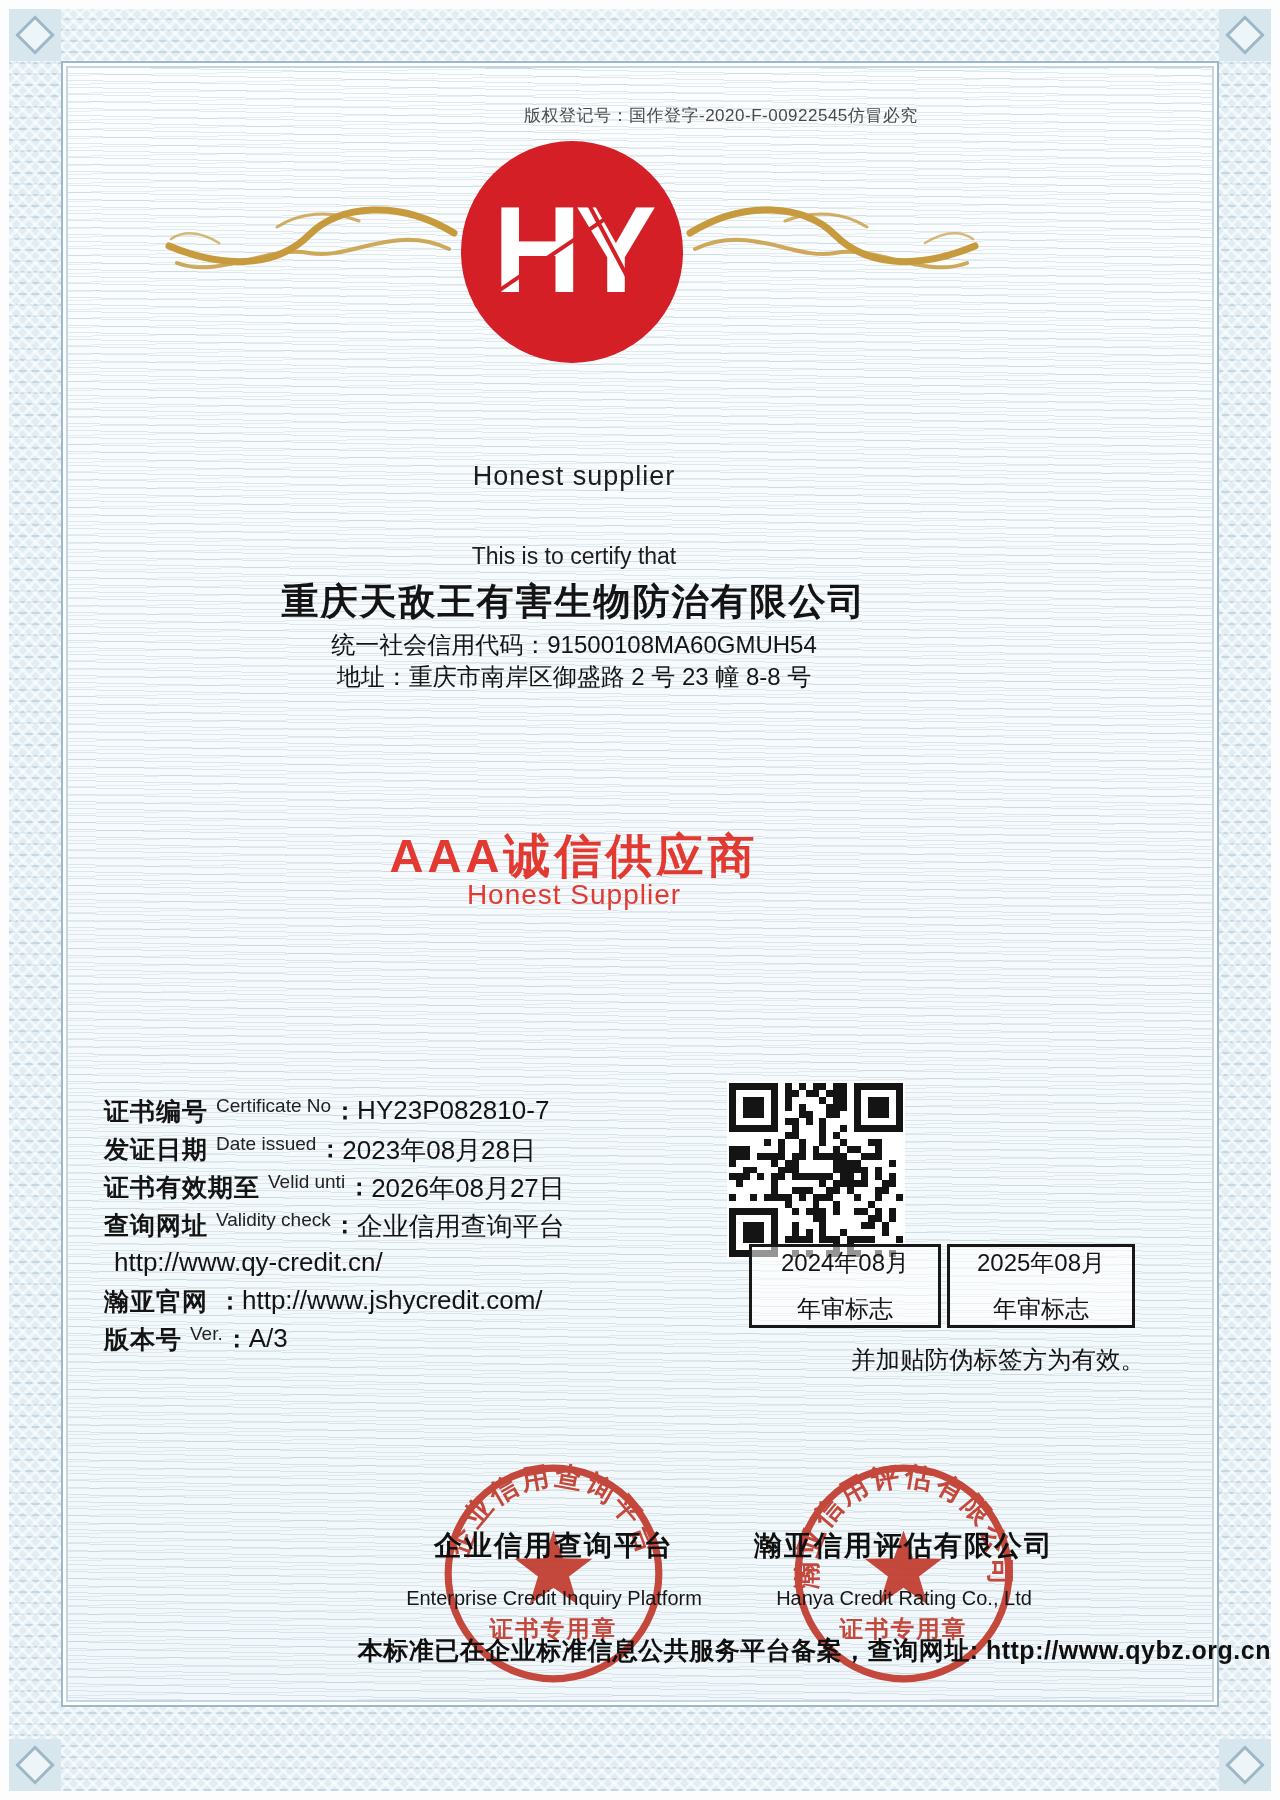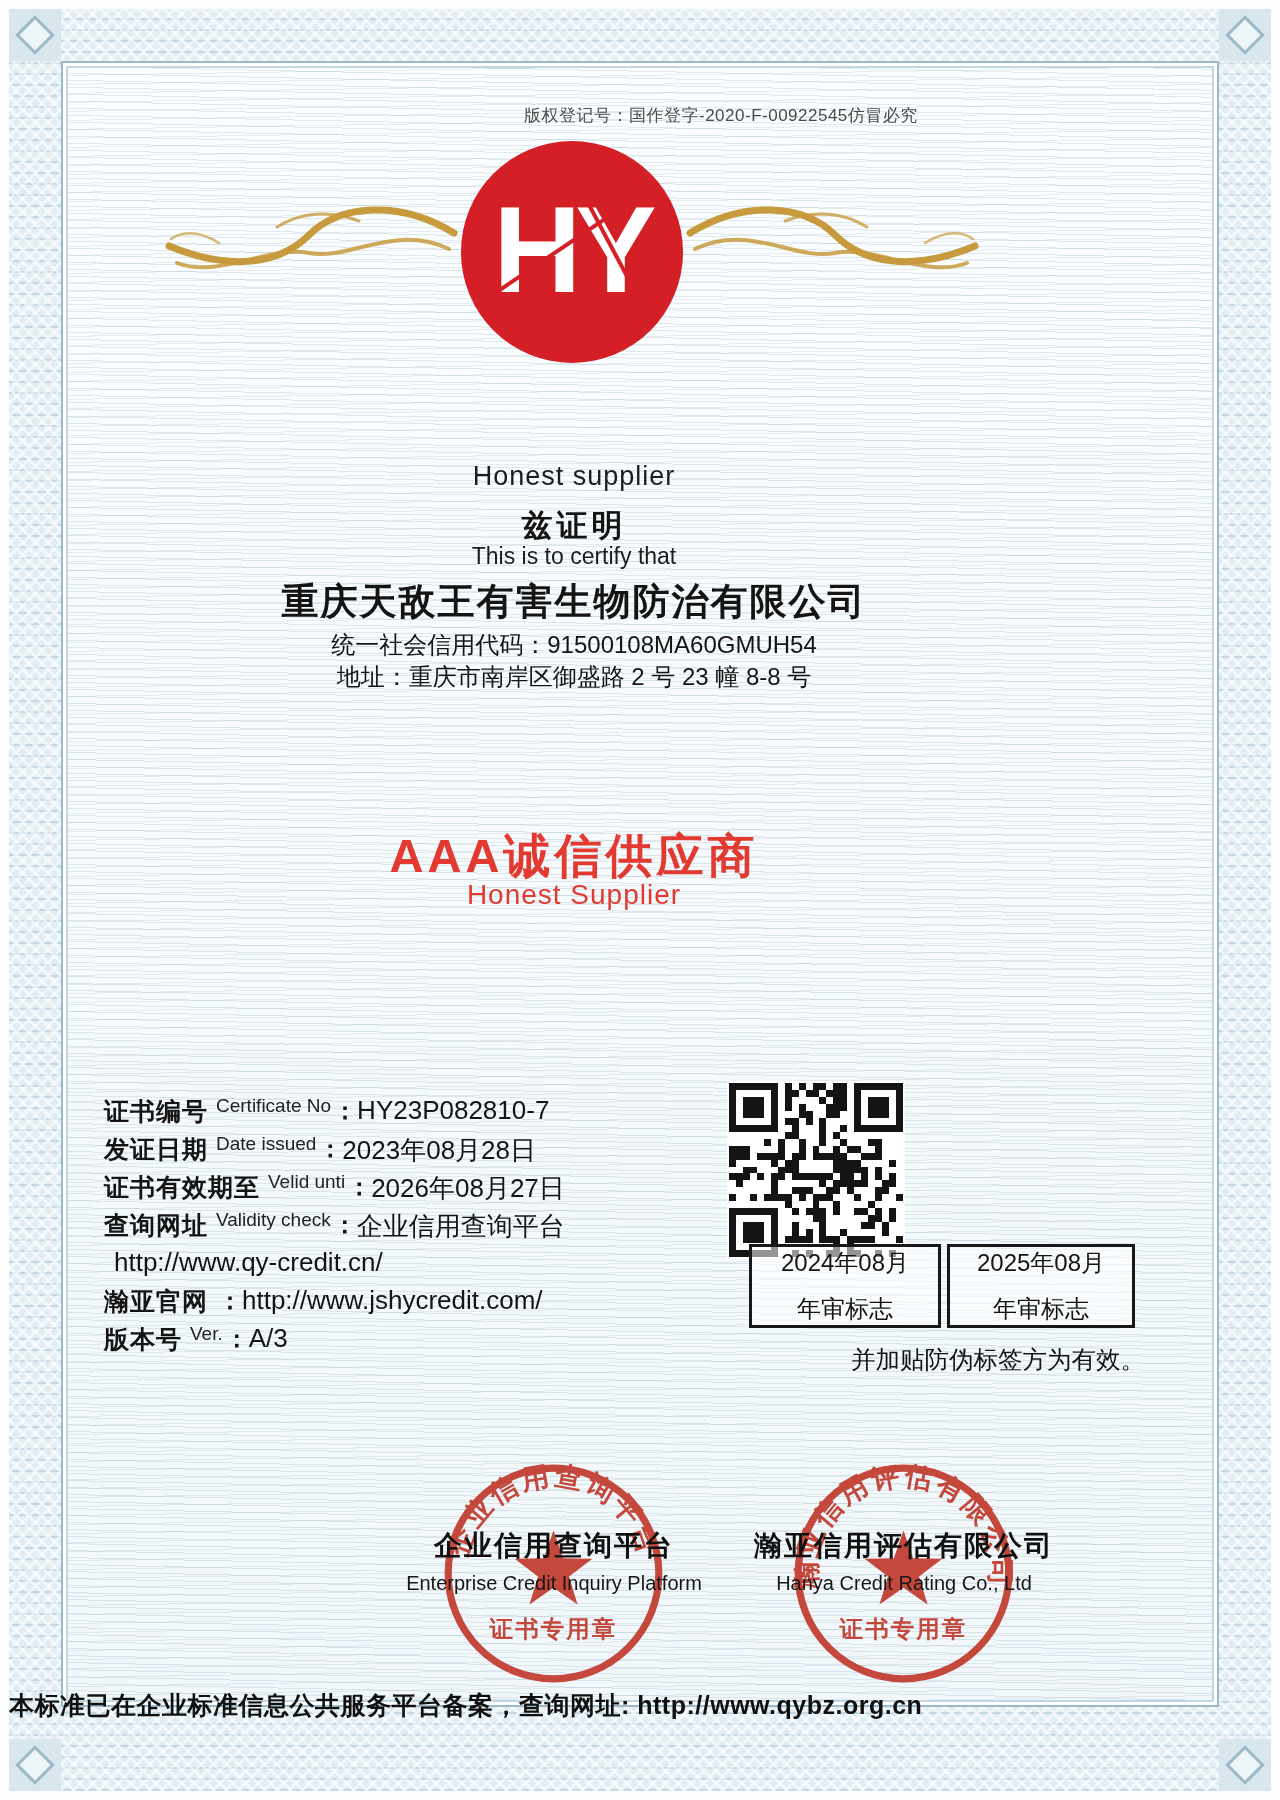--- a/index.html
+++ b/index.html
@@ -100,7 +100,6 @@
   </div>
 
   <div class="abs center-col title-en">Honest supplier</div>
-  <div class="abs center-col certify-zh">兹证明</div>
   <div class="abs center-col certify-en">This is to certify that</div>
   <div class="abs center-col company">重庆天敌王有害生物防治有限公司</div>
   <div class="abs center-col credit">统一社会信用代码：91500108MA60GMUH54</div>

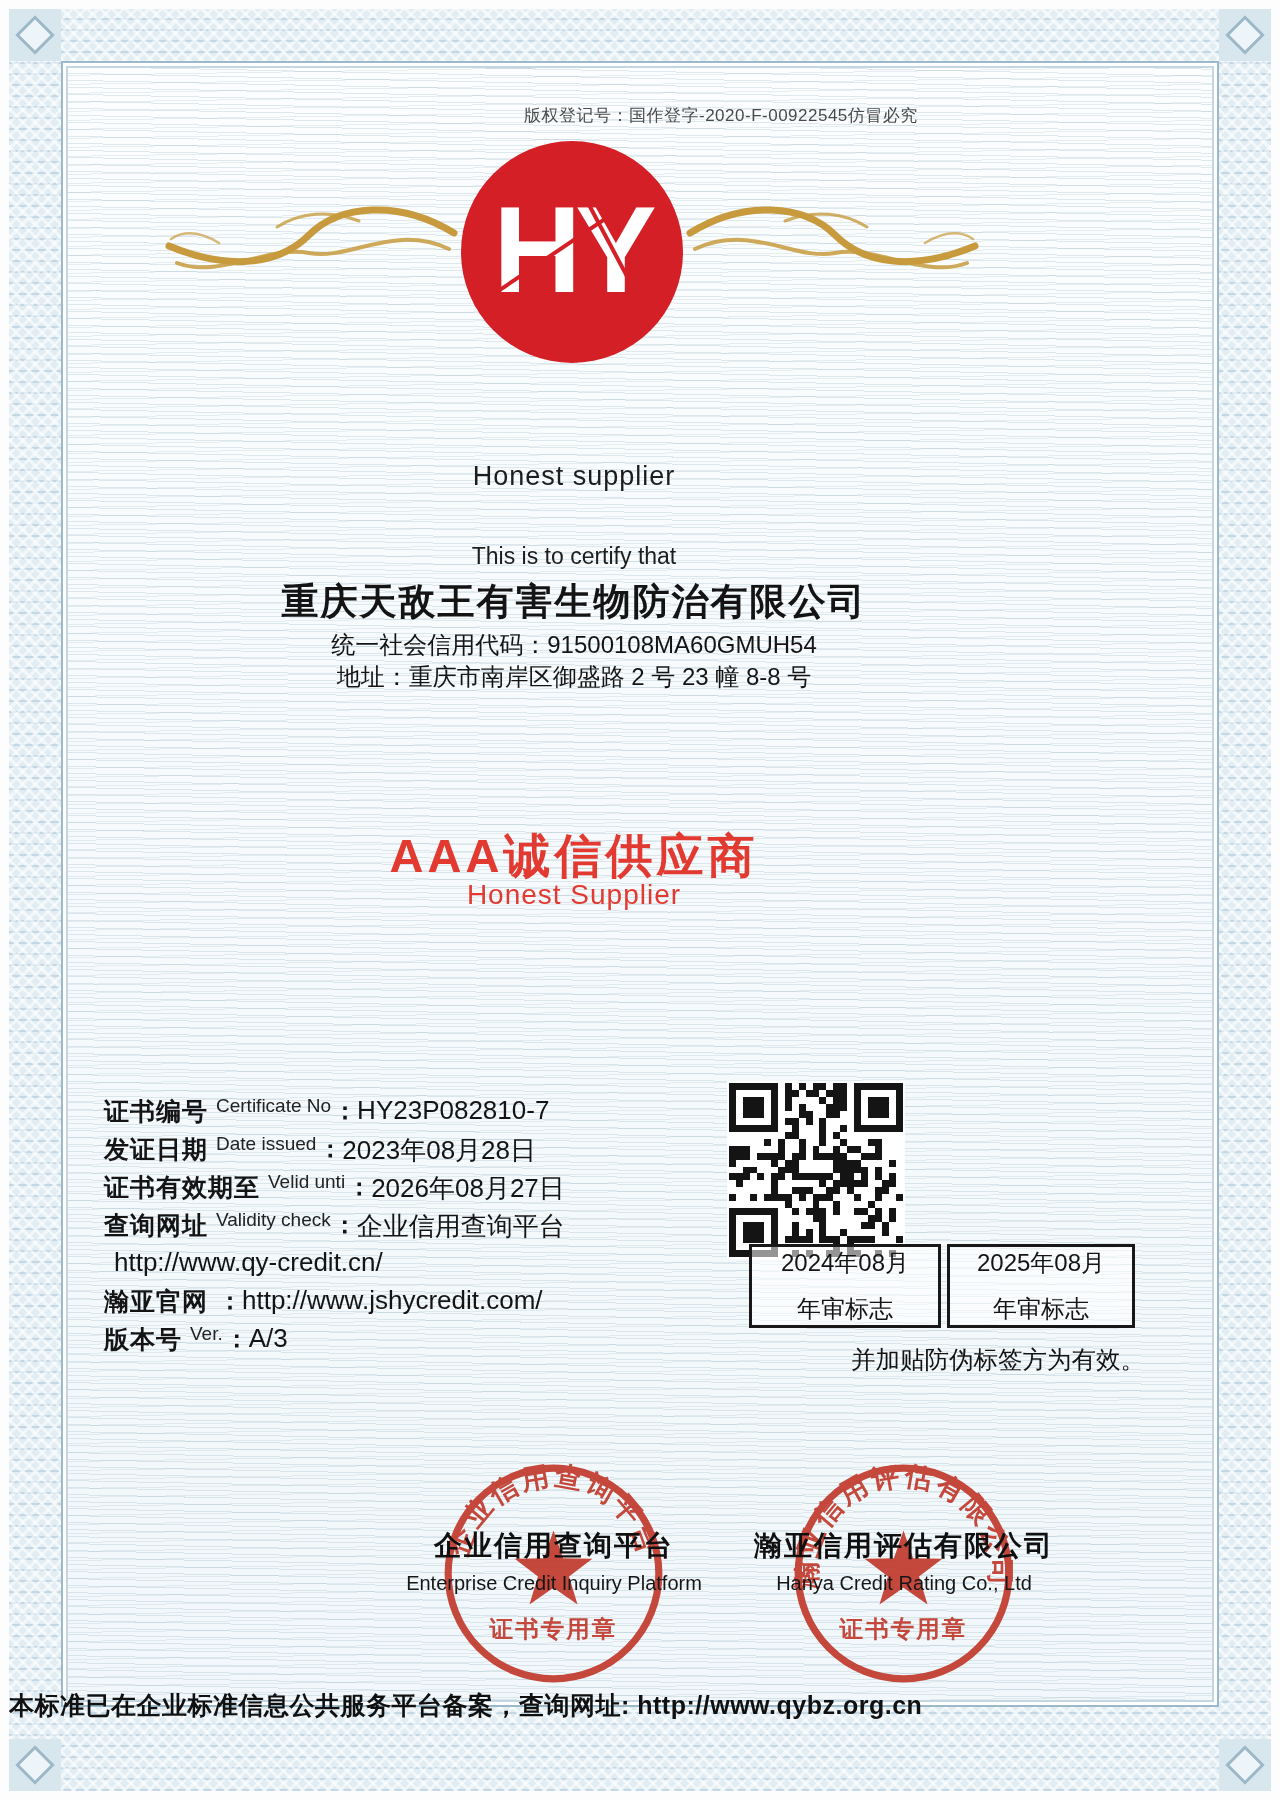--- a/index.html
+++ b/index.html
@@ -61,7 +61,7 @@
   .issuer-left{left:330px;top:1518px;}
   .issuer-right{left:680px;top:1518px;}
   .issuer-zh{font-size:28px;font-weight:700;letter-spacing:2px;color:#101010;}
-  .issuer-en{font-size:20px;color:#161616;margin-top:7px;}
+  .issuer-en{font-size:20px;color:#161616;margin-top:22px;}
   .footer{top:1680px;left:0;width:1262px;text-align:left;font-size:25px;font-weight:700;color:#101010;letter-spacing:.5px;}
 </style>
 </head>

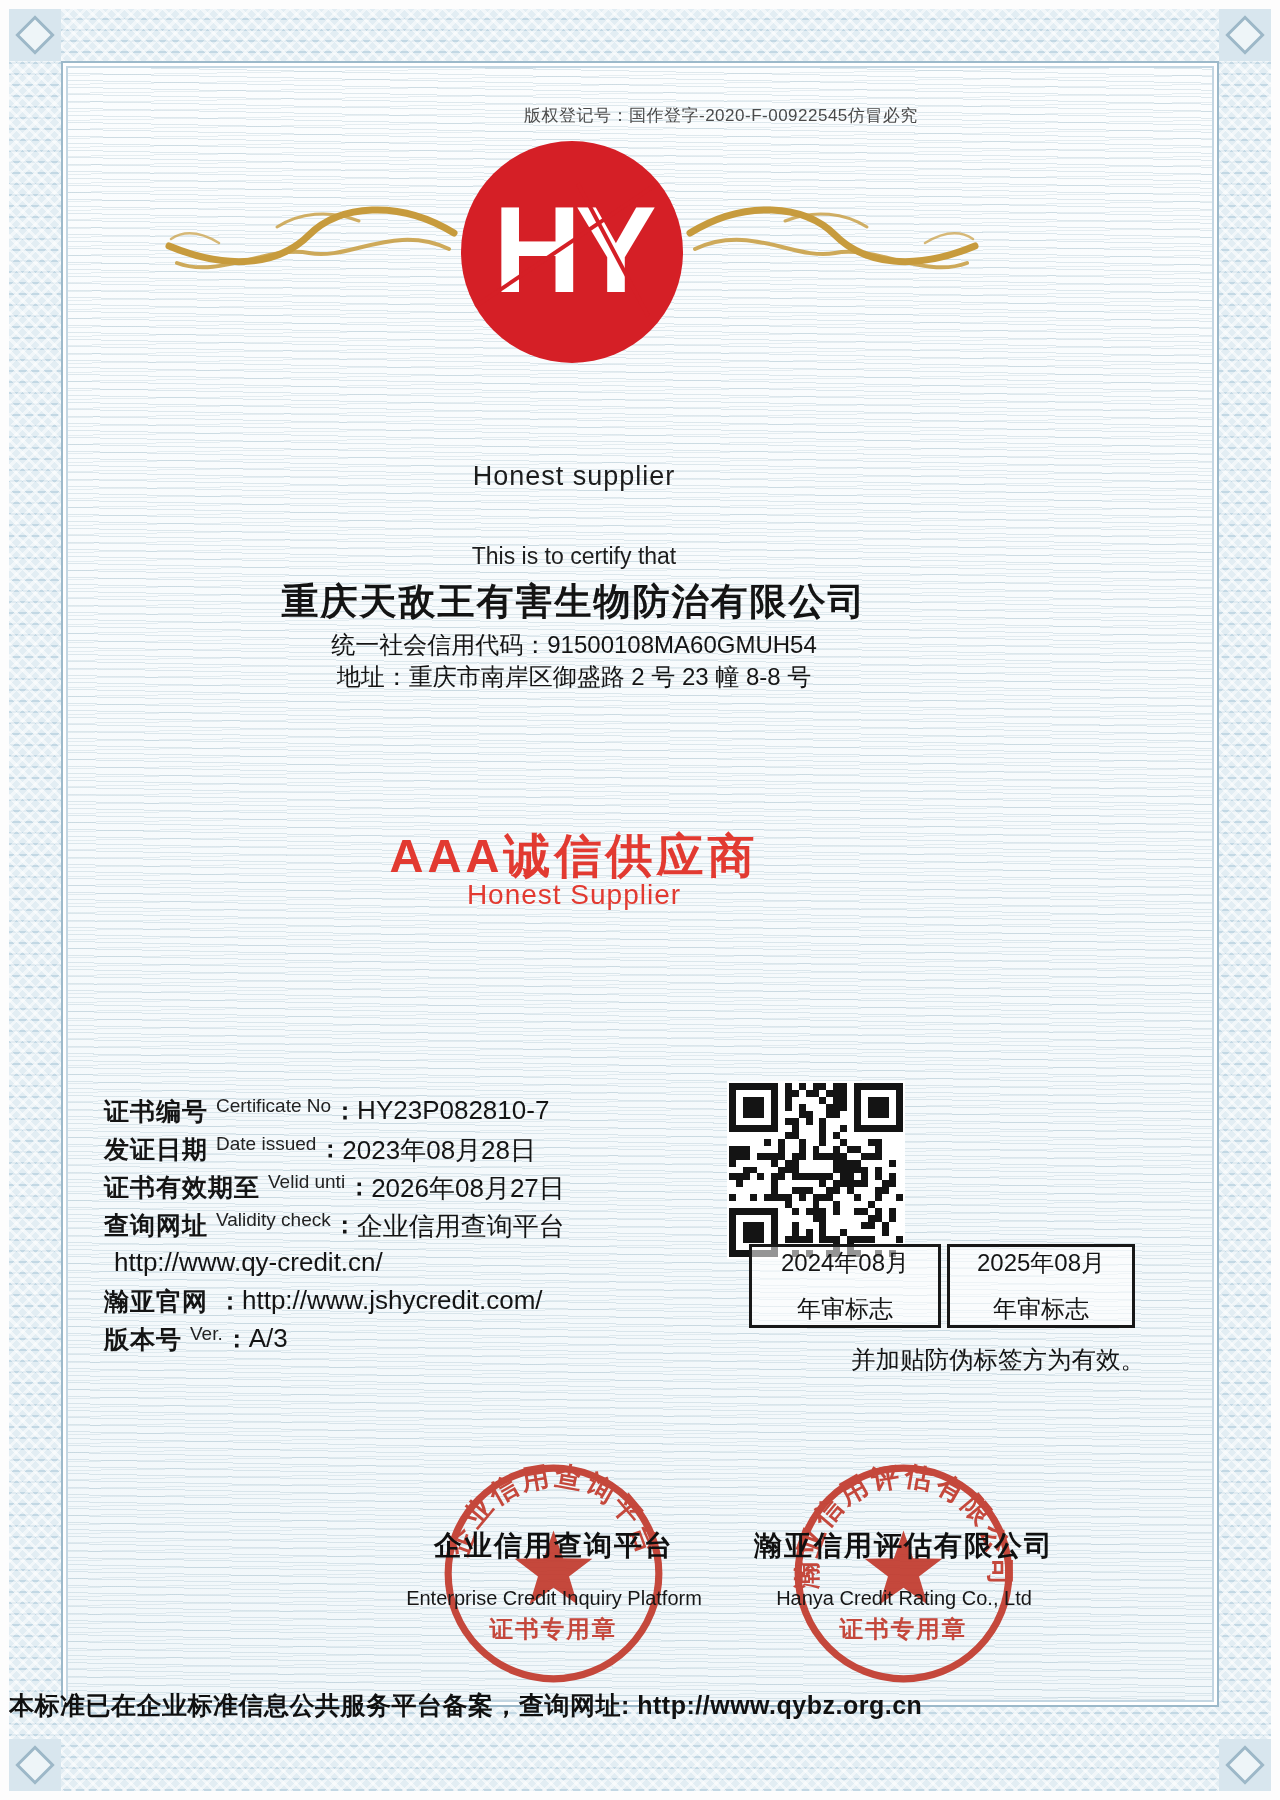--- a/index.html
+++ b/index.html
@@ -62,7 +62,7 @@
   .issuer-right{left:680px;top:1518px;}
   .issuer-zh{font-size:28px;font-weight:700;letter-spacing:2px;color:#101010;}
   .issuer-en{font-size:20px;color:#161616;margin-top:22px;}
-  .footer{top:1680px;left:0;width:1262px;text-align:left;font-size:25px;font-weight:700;color:#101010;letter-spacing:.5px;}
+  .footer{top:1625px;left:0;width:1262px;text-align:right;font-size:25px;font-weight:700;color:#101010;letter-spacing:.5px;}
 </style>
 </head>
 <body>

